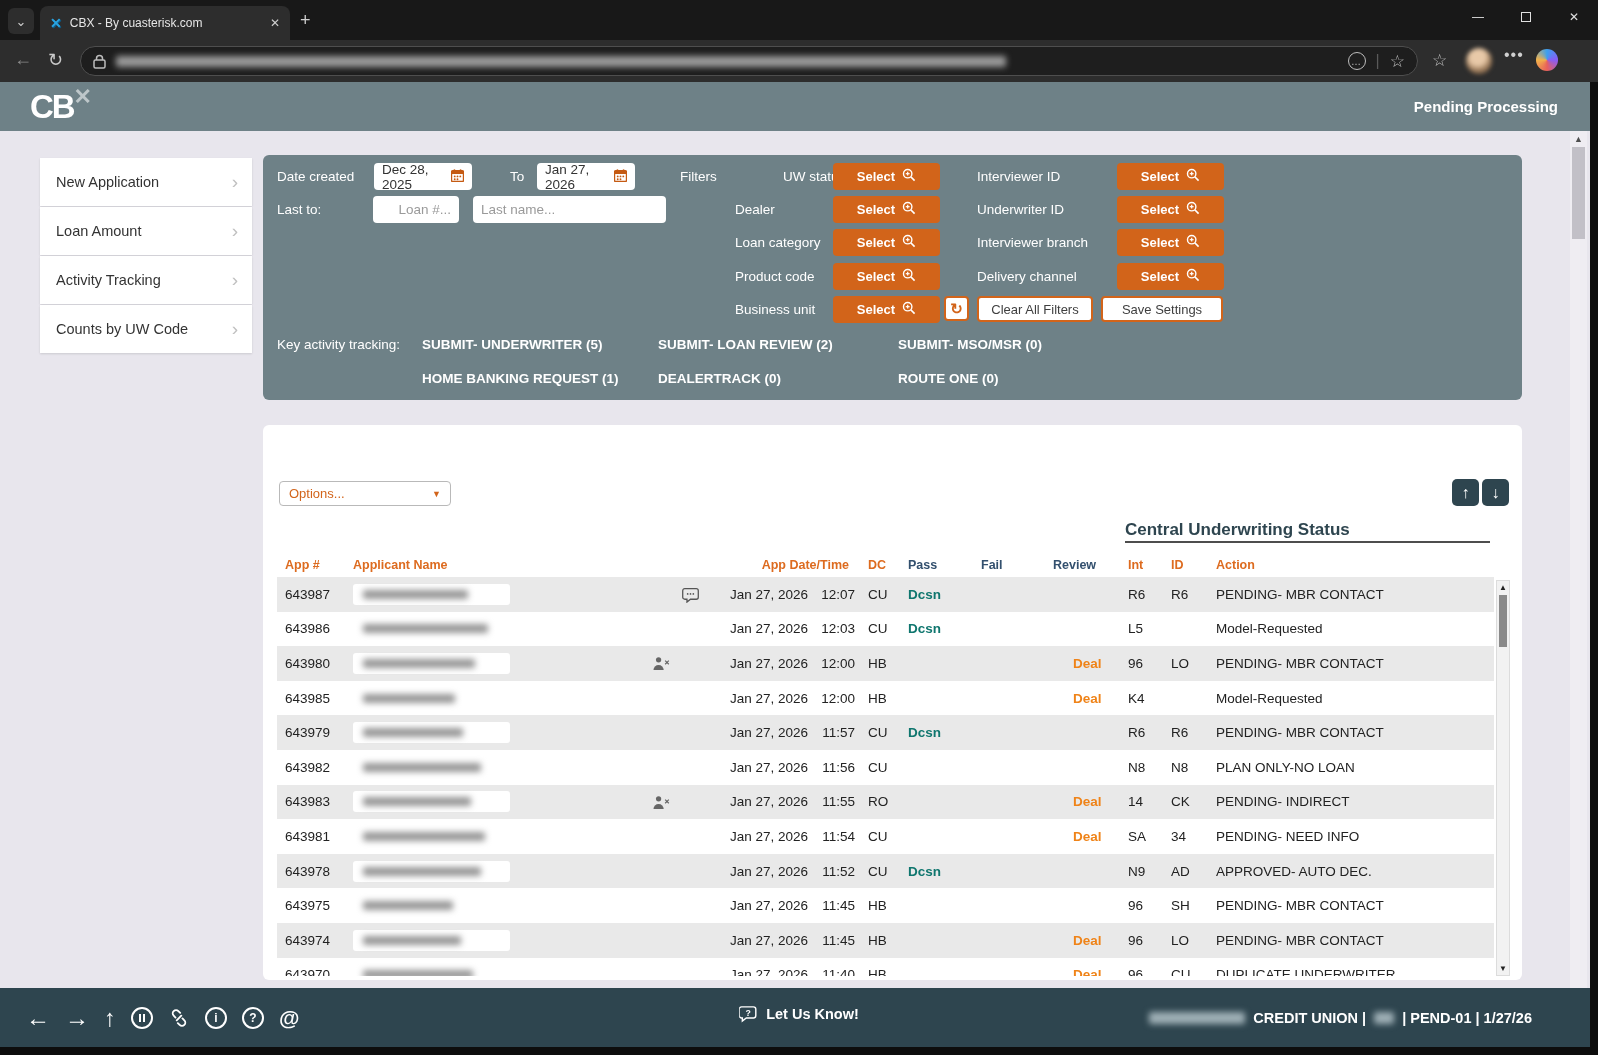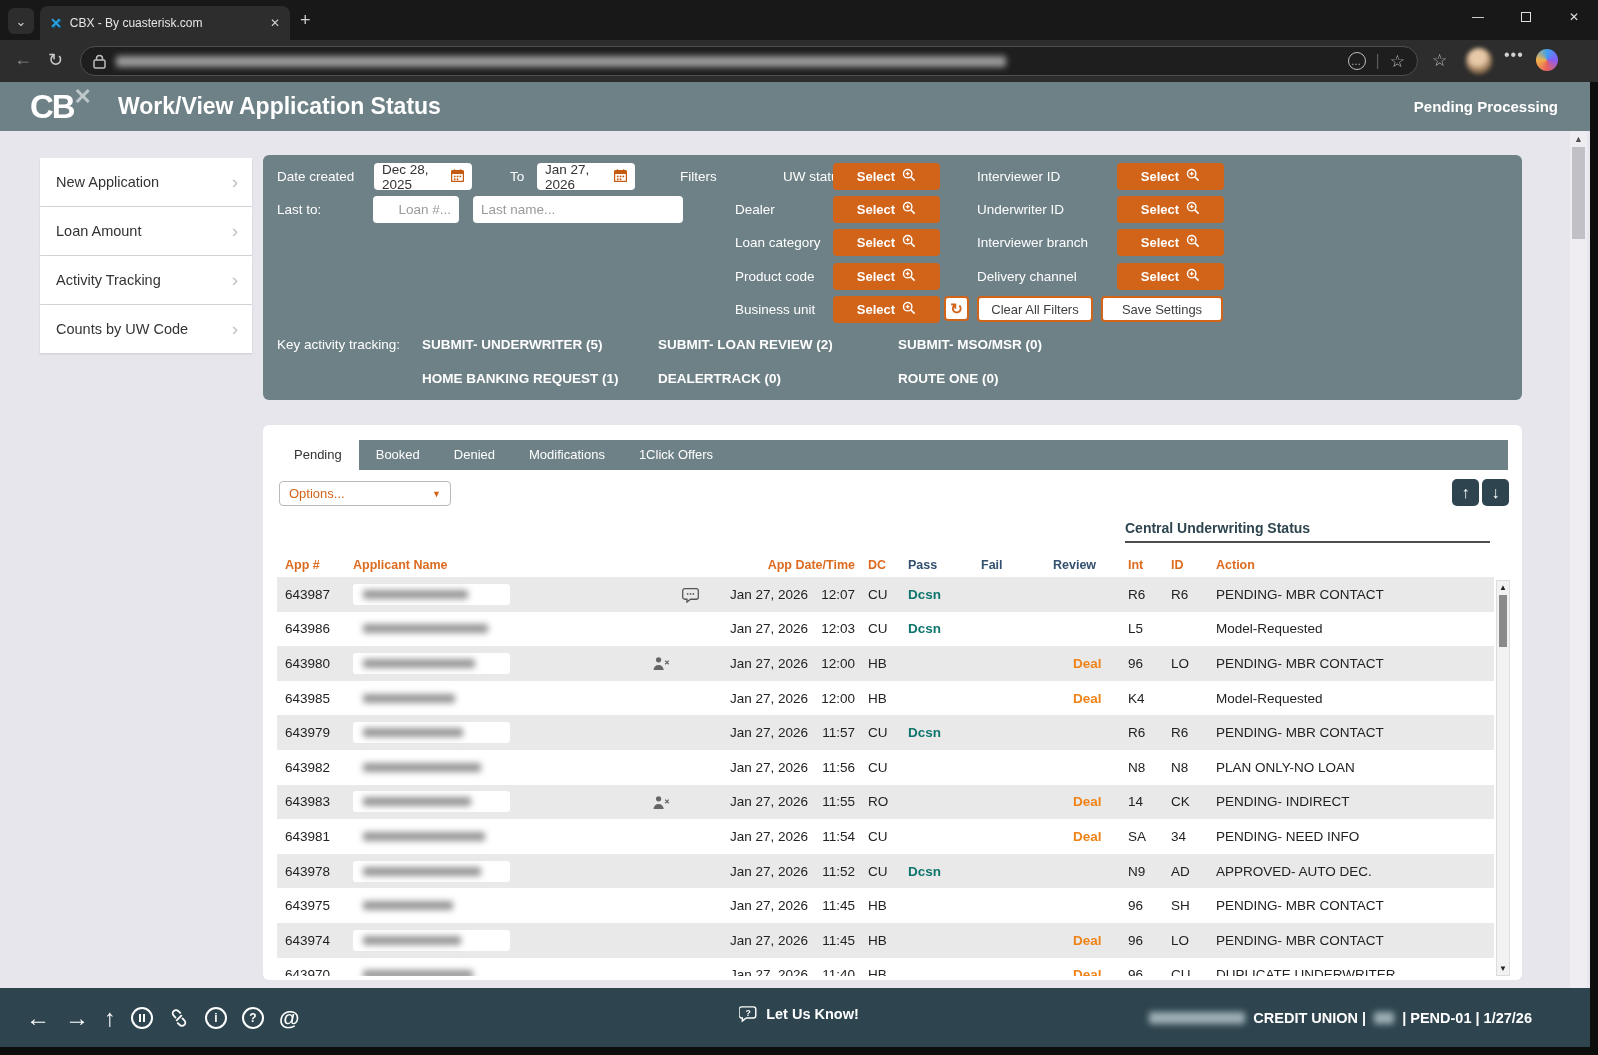--- a/index.html
+++ b/index.html
@@ -185,7 +185,6 @@
     <div id="cbx-logo">
       <span class="cb">CB</span><span class="lx">✕</span>
     </div>
-    <span id="page-title">Work/View Application Status</span>
     <span id="header-status">Pending Processing</span>
   </div>
 

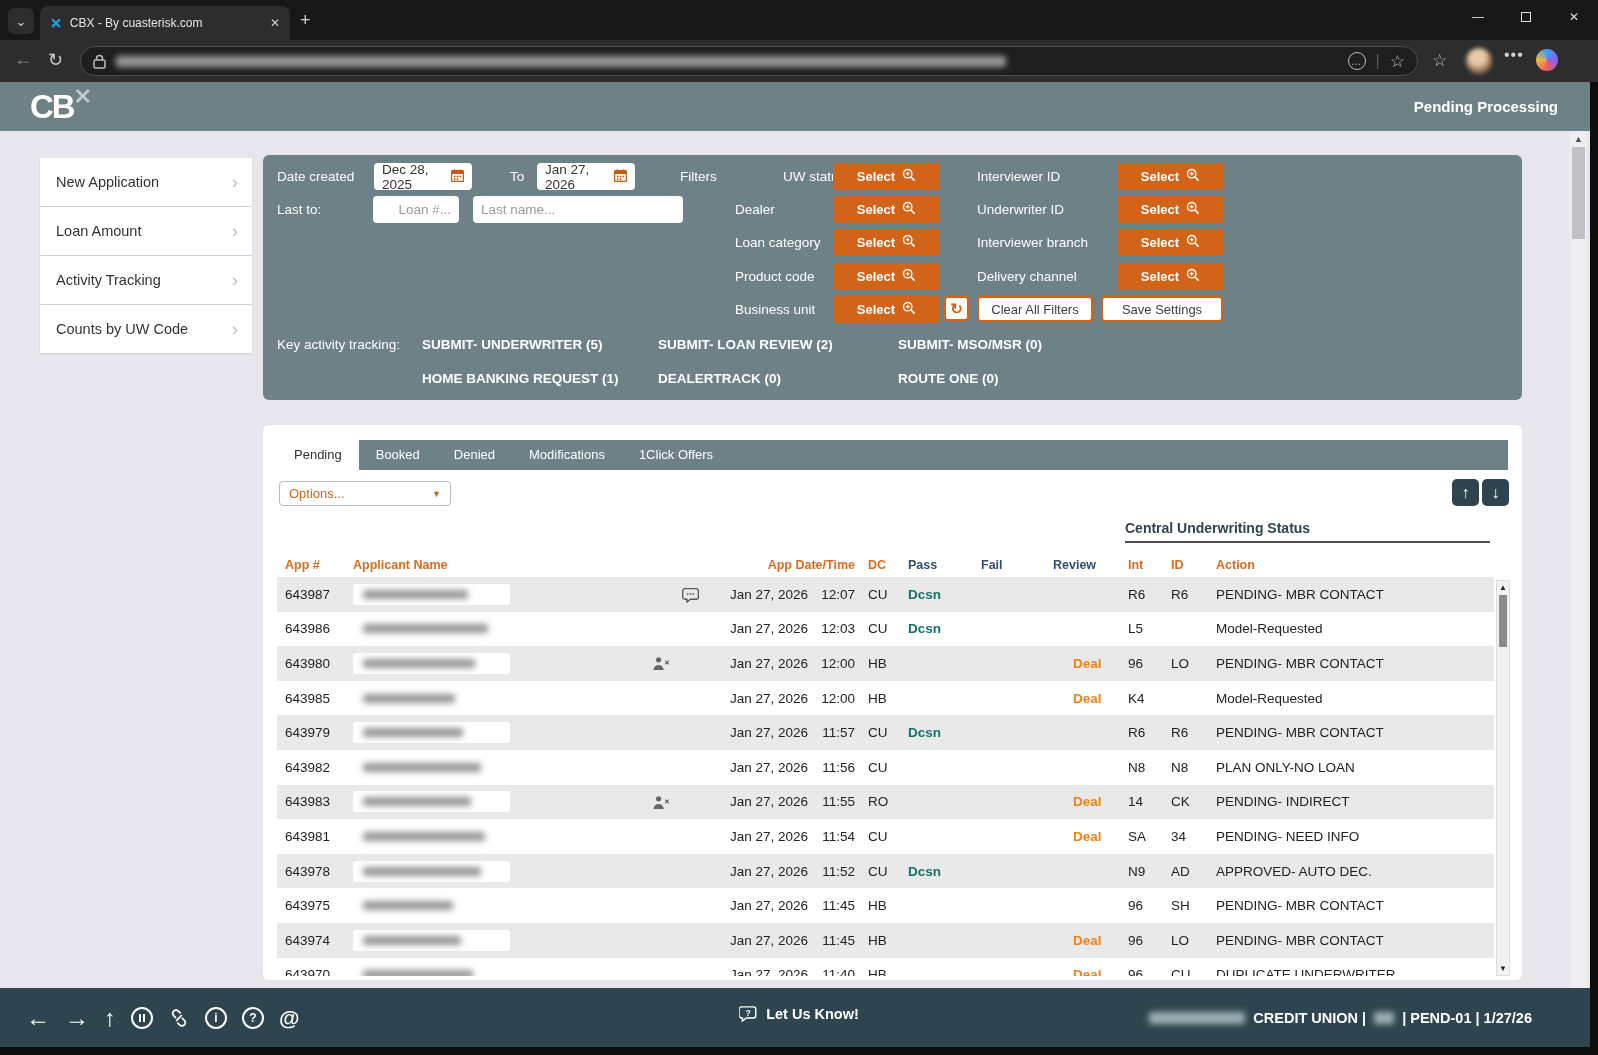--- a/index.html
+++ b/index.html
@@ -250,7 +250,7 @@
     <div class="f-input" style="left:110px;top:41px;width:86px" id="loan-input">
       <span class="ph">Loan #...</span>
     </div>
-    <div class="f-input" style="left:210px;top:41px;width:210px">
+    <div class="f-input" style="left:210px;top:41px;width:193px">
       <span class="ph">Last name...</span>
     </div>
 

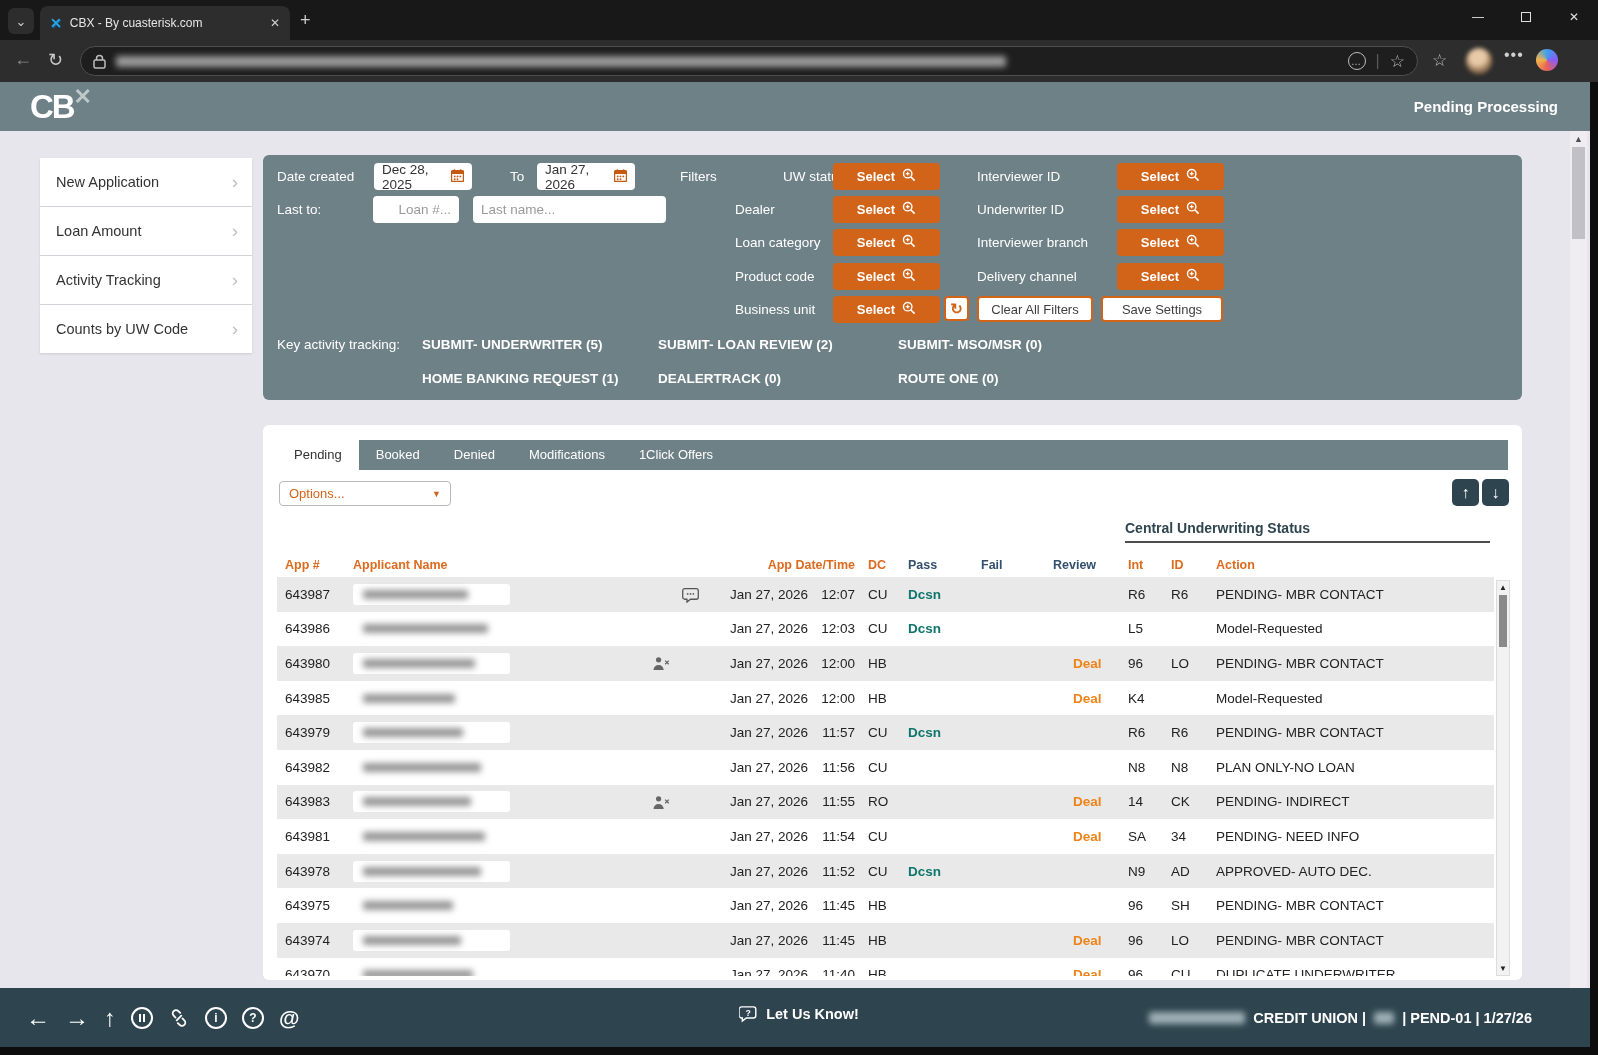--- a/index.html
+++ b/index.html
@@ -363,13 +363,6 @@
   </div>
 
   <div id="table-card" class="abs">
-    <div id="tabbar">
-        <div class="tab active">Pending</div>
-        <div class="tab">Booked</div>
-        <div class="tab">Denied</div>
-        <div class="tab">Modifications</div>
-        <div class="tab">1Click Offers</div>
-      </div>
     <div id="options-dd">
       <span>Options...</span>
         <span class="caret">▼</span>

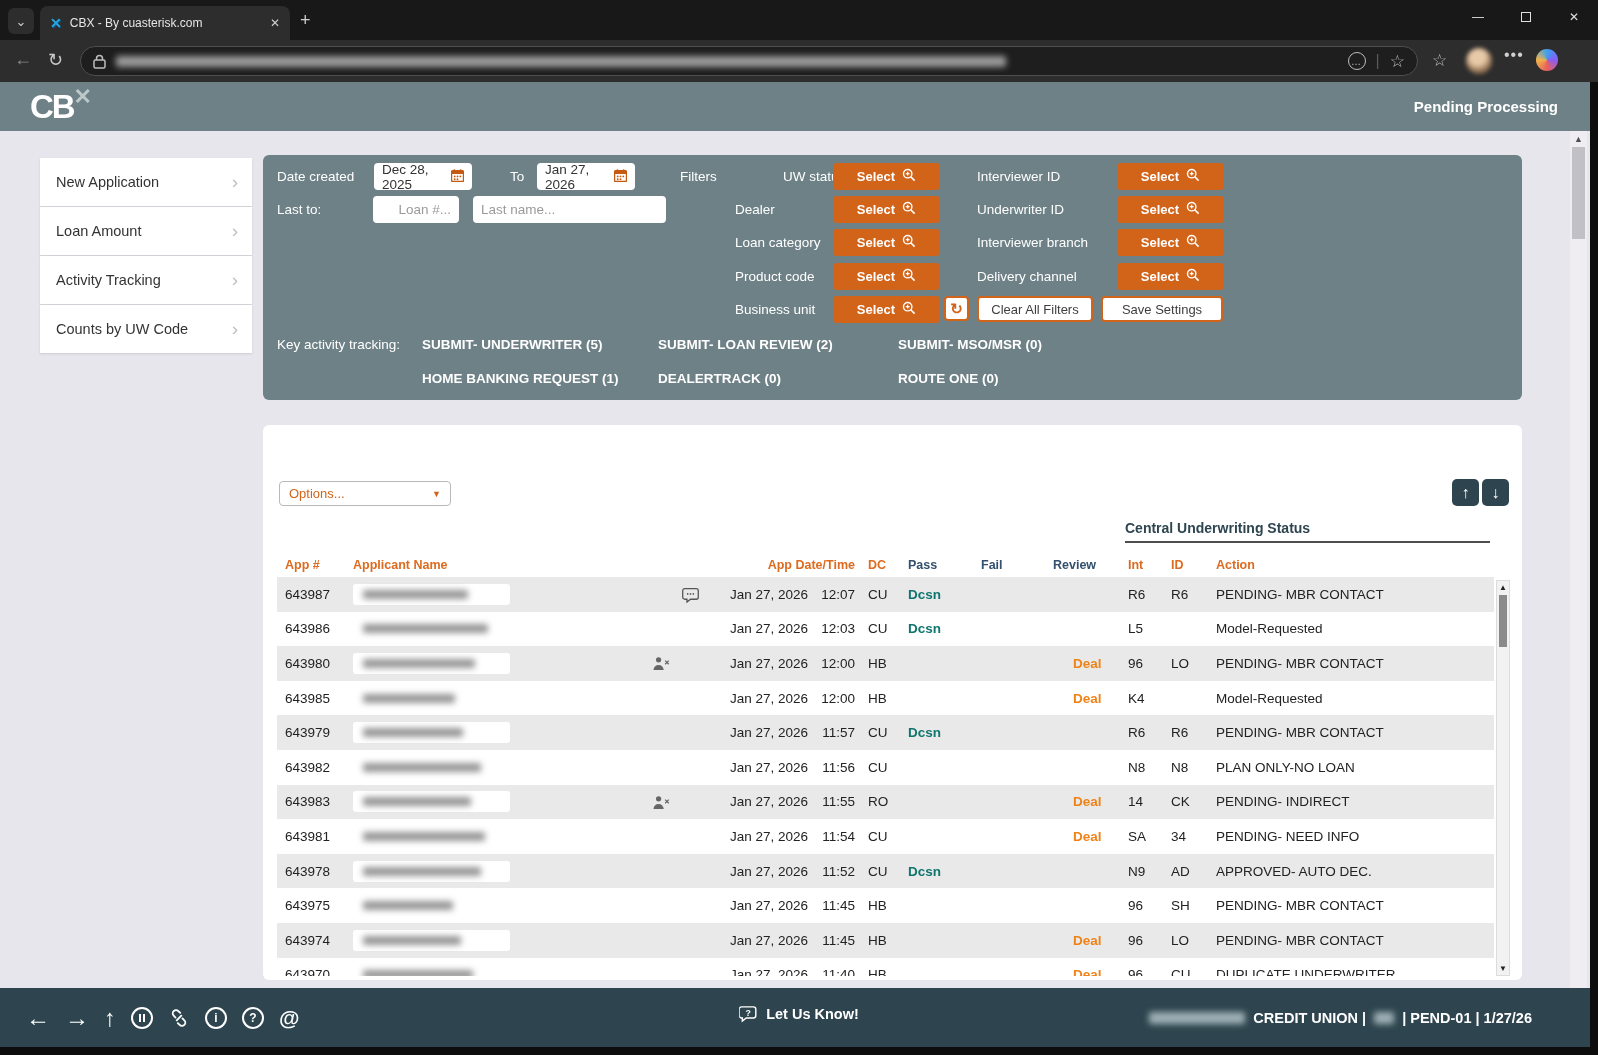--- a/index.html
+++ b/index.html
@@ -92,7 +92,7 @@
   .updown { position:absolute; top:54px; width:27px; height:27px; background:#2e454f; border-radius:5px;
     color:#fff; font-size:16px; display:flex; align-items:center; justify-content:center; }
   #up-btn { left:1189px; } #down-btn { left:1219px; }
-  #cus-header { position:absolute; left:862px; top:95px; color:#2e454f; font-size:14px; font-weight:bold; }
+  #cus-header { position:absolute; left:862px; top:95px; color:#2e454f; font-size:17px; font-weight:bold; }
   #cus-line { position:absolute; left:862px; top:116px; width:365px; height:2px; background:#4d4d4d; }
 
   .tgrid { display:grid; grid-template-columns:68px 287px 90px 90px 48px 40px 73px 72px 75px 43px 45px 1fr;

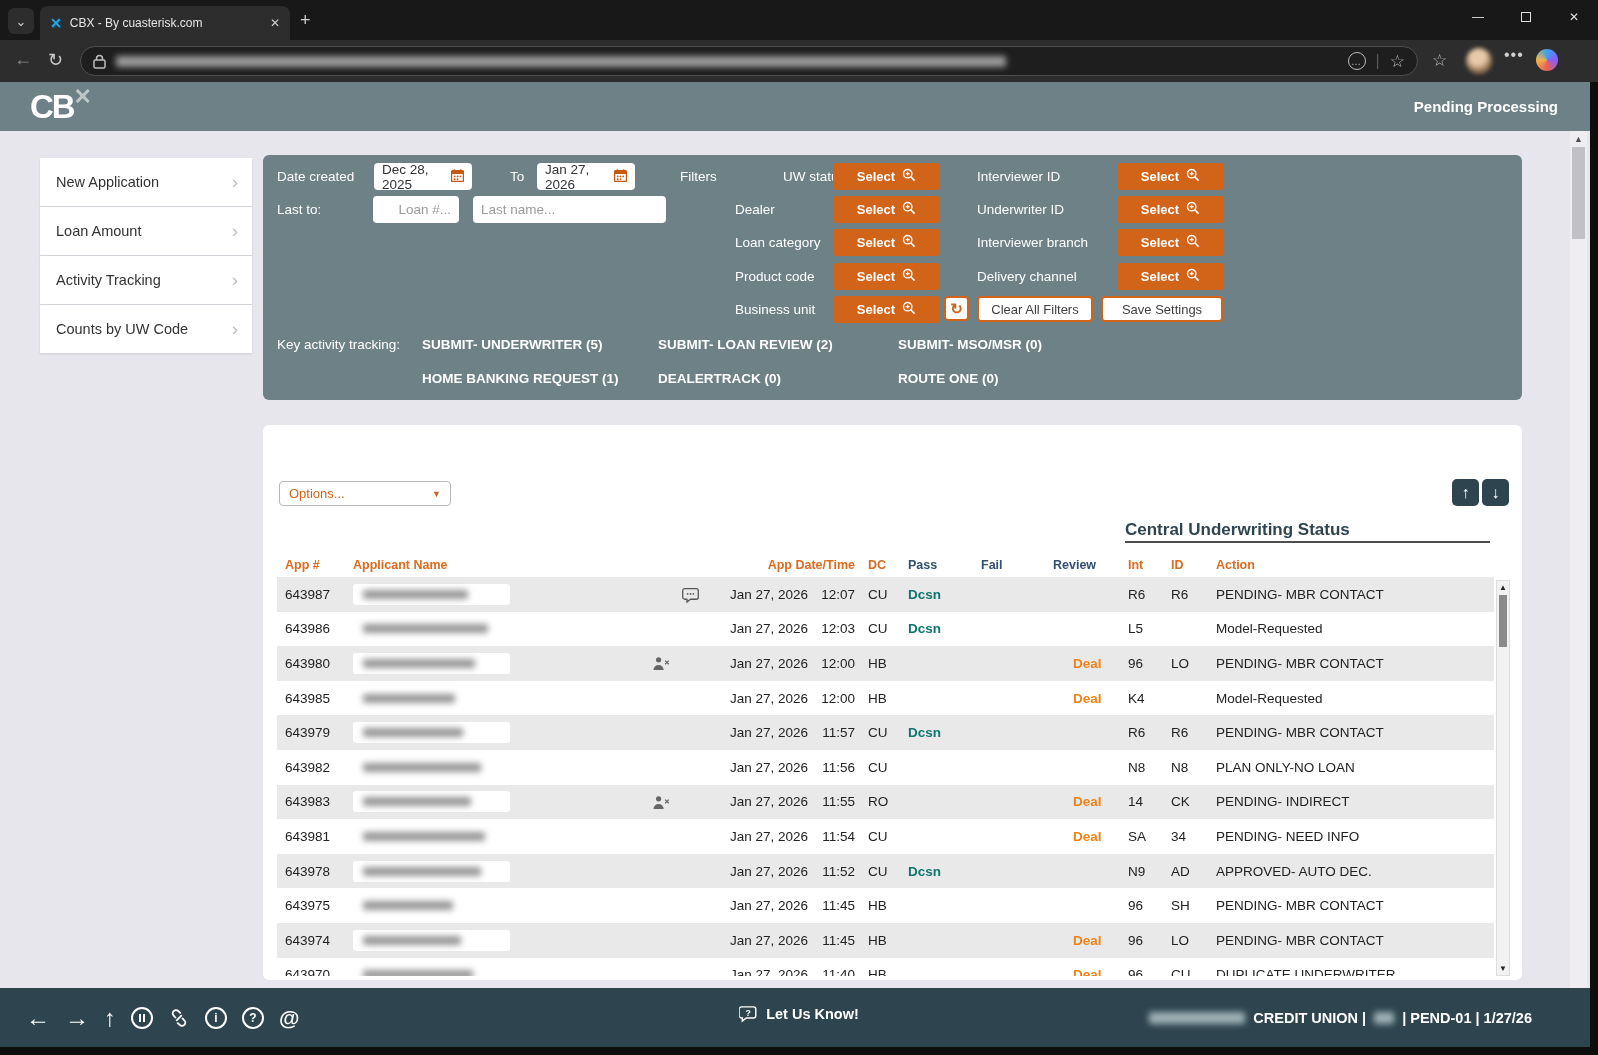--- a/index.html
+++ b/index.html
@@ -100,7 +100,7 @@
   #thead-row { position:absolute; left:14px; top:128px; width:1217px; height:24px; }
   .th { font-size:12.5px; font-weight:bold; color:#dd6b1f; white-space:nowrap; }
   .th.navy { color:#33506e; }
-  .th.dt { grid-column:3 / 6; text-align:right; padding-right:13px; }
+  .th.dt { grid-column:3 / 6; text-align:right; padding-right:19px; }
   #rows-wrap { position:absolute; left:14px; top:152px; width:1217px; height:399px; overflow:hidden; }
   .trow { height:34.6px; font-size:13.5px; color:#222; }
   .trow.alt { background:#e9e9e9; }

